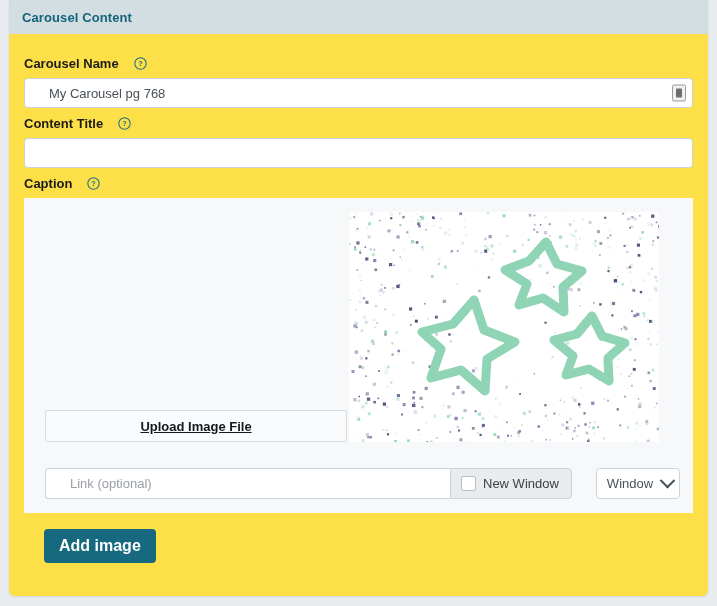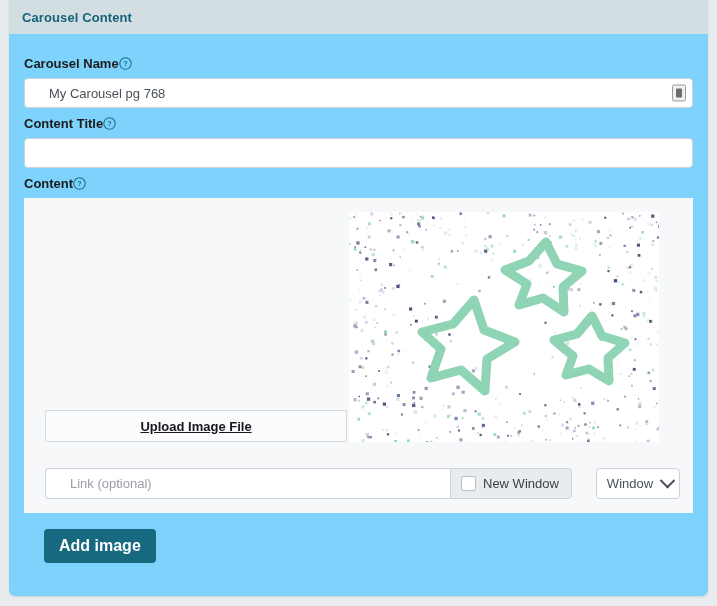--- a/index.html
+++ b/index.html
@@ -20,7 +20,7 @@
     top: 0px;
     width: 699px;
     height: 596px;
-    background: #7dd3fc;
+    background: #fde047;
     border-radius: 0 0 6px 6px;
     box-shadow: 0 1px 2px rgba(0,0,0,0.10);
     box-sizing: border-box;

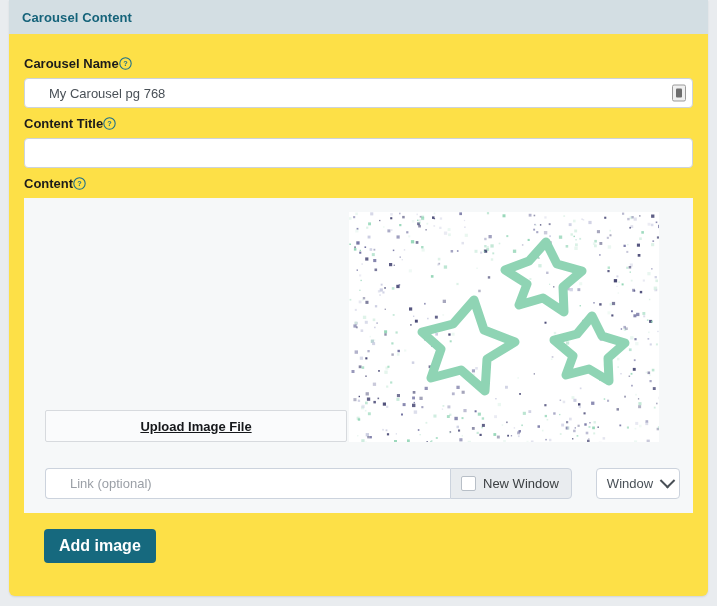--- a/index.html
+++ b/index.html
@@ -54,7 +54,7 @@
     margin: 8px 0 7px 0;
     display: flex;
     align-items: center;
-    gap: 0;
+    gap: 15px;
   }
 
   .help-icon {

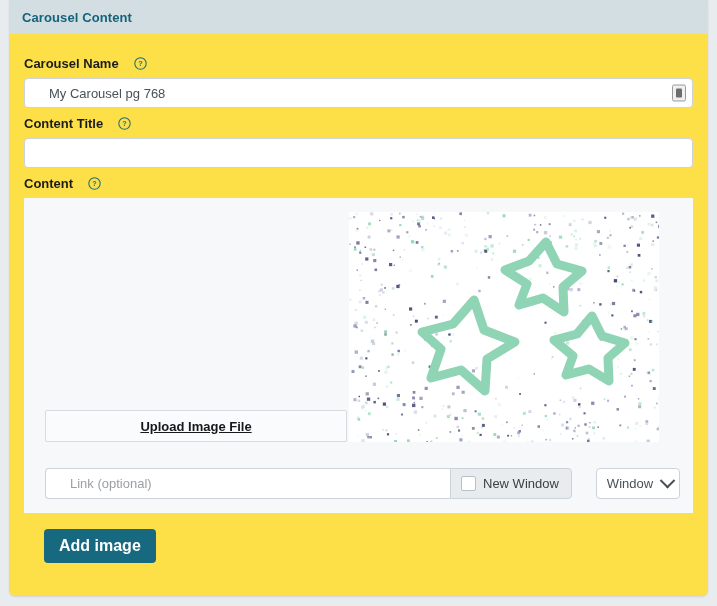--- a/index.html
+++ b/index.html
@@ -300,7 +300,7 @@
 
     
     <div class="field-label">
-      <span>Content</span>
+      <span>Caption</span>
       <span class="help-icon">
         <svg width="13" height="13" viewBox="0 0 16 16">
           <circle cx="8" cy="8" r="7" fill="none" stroke="#1a6d8c" stroke-width="1.3"></circle>

